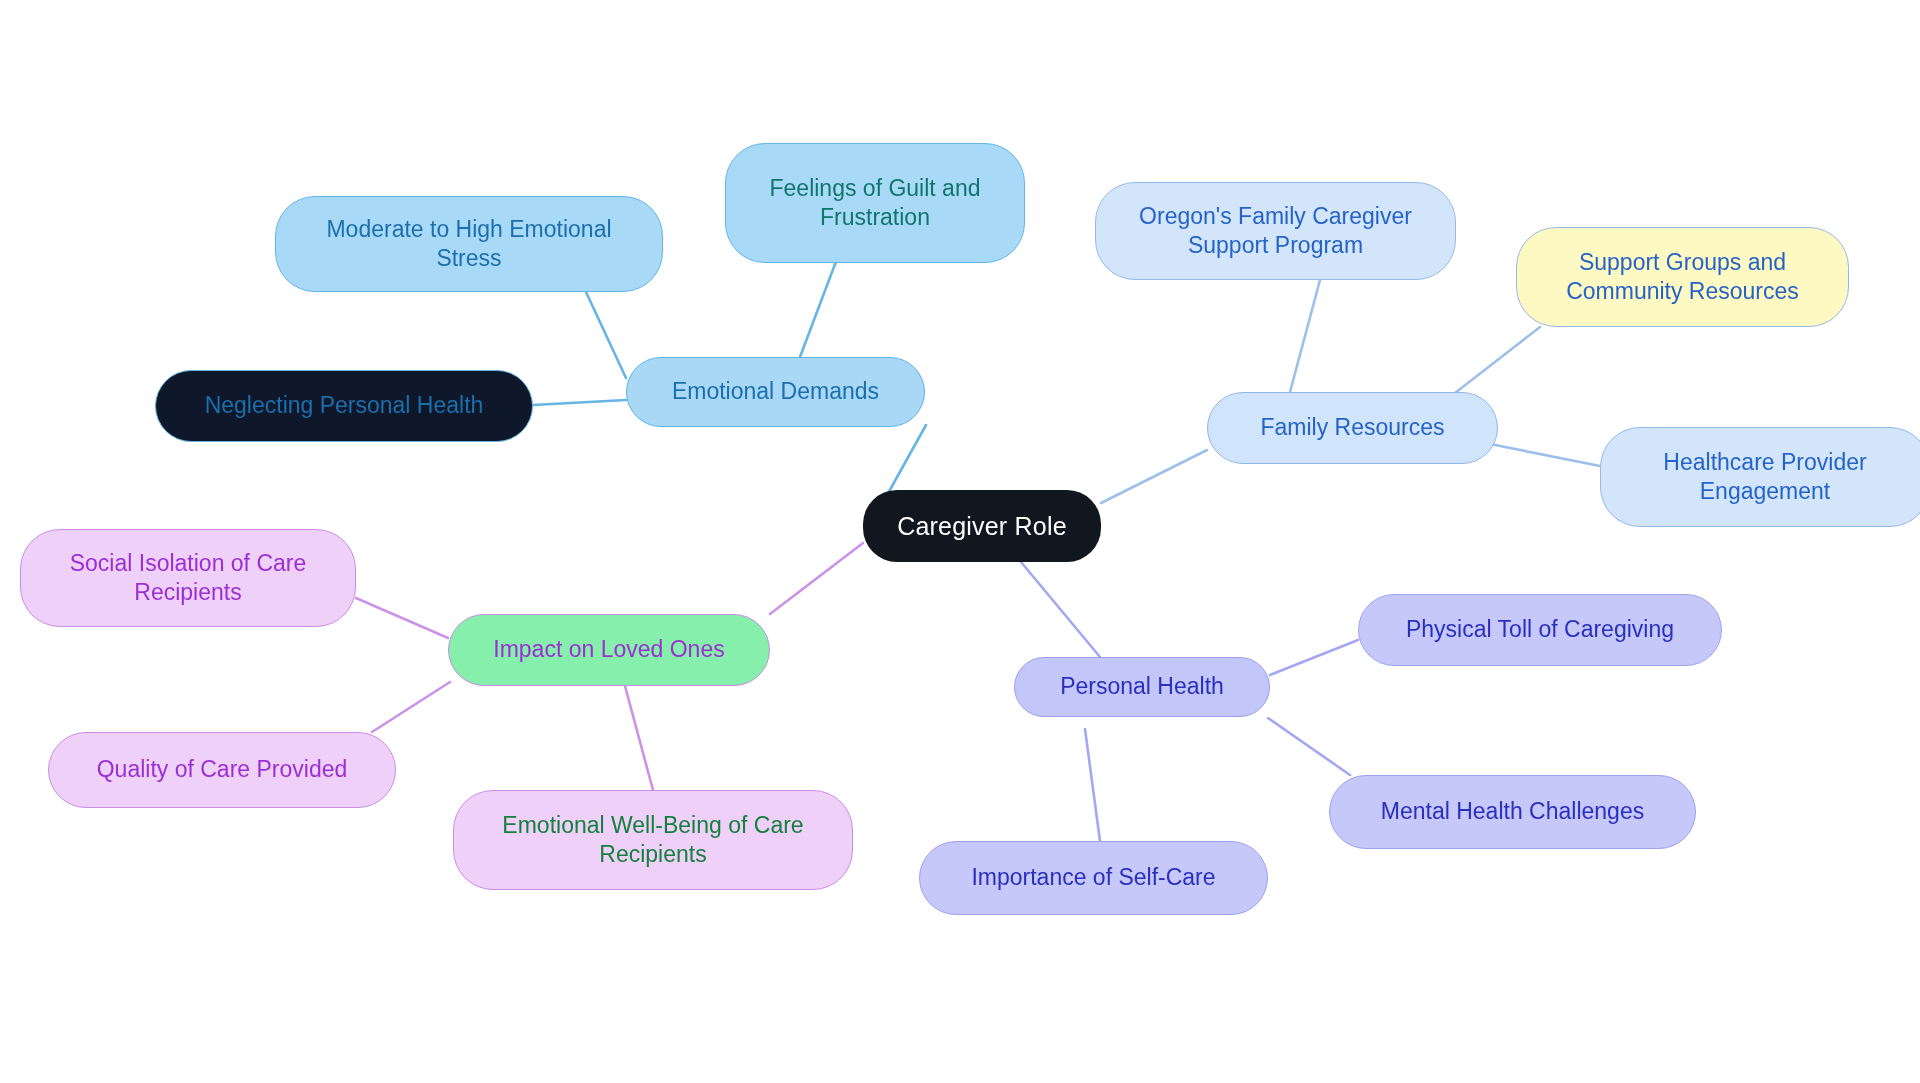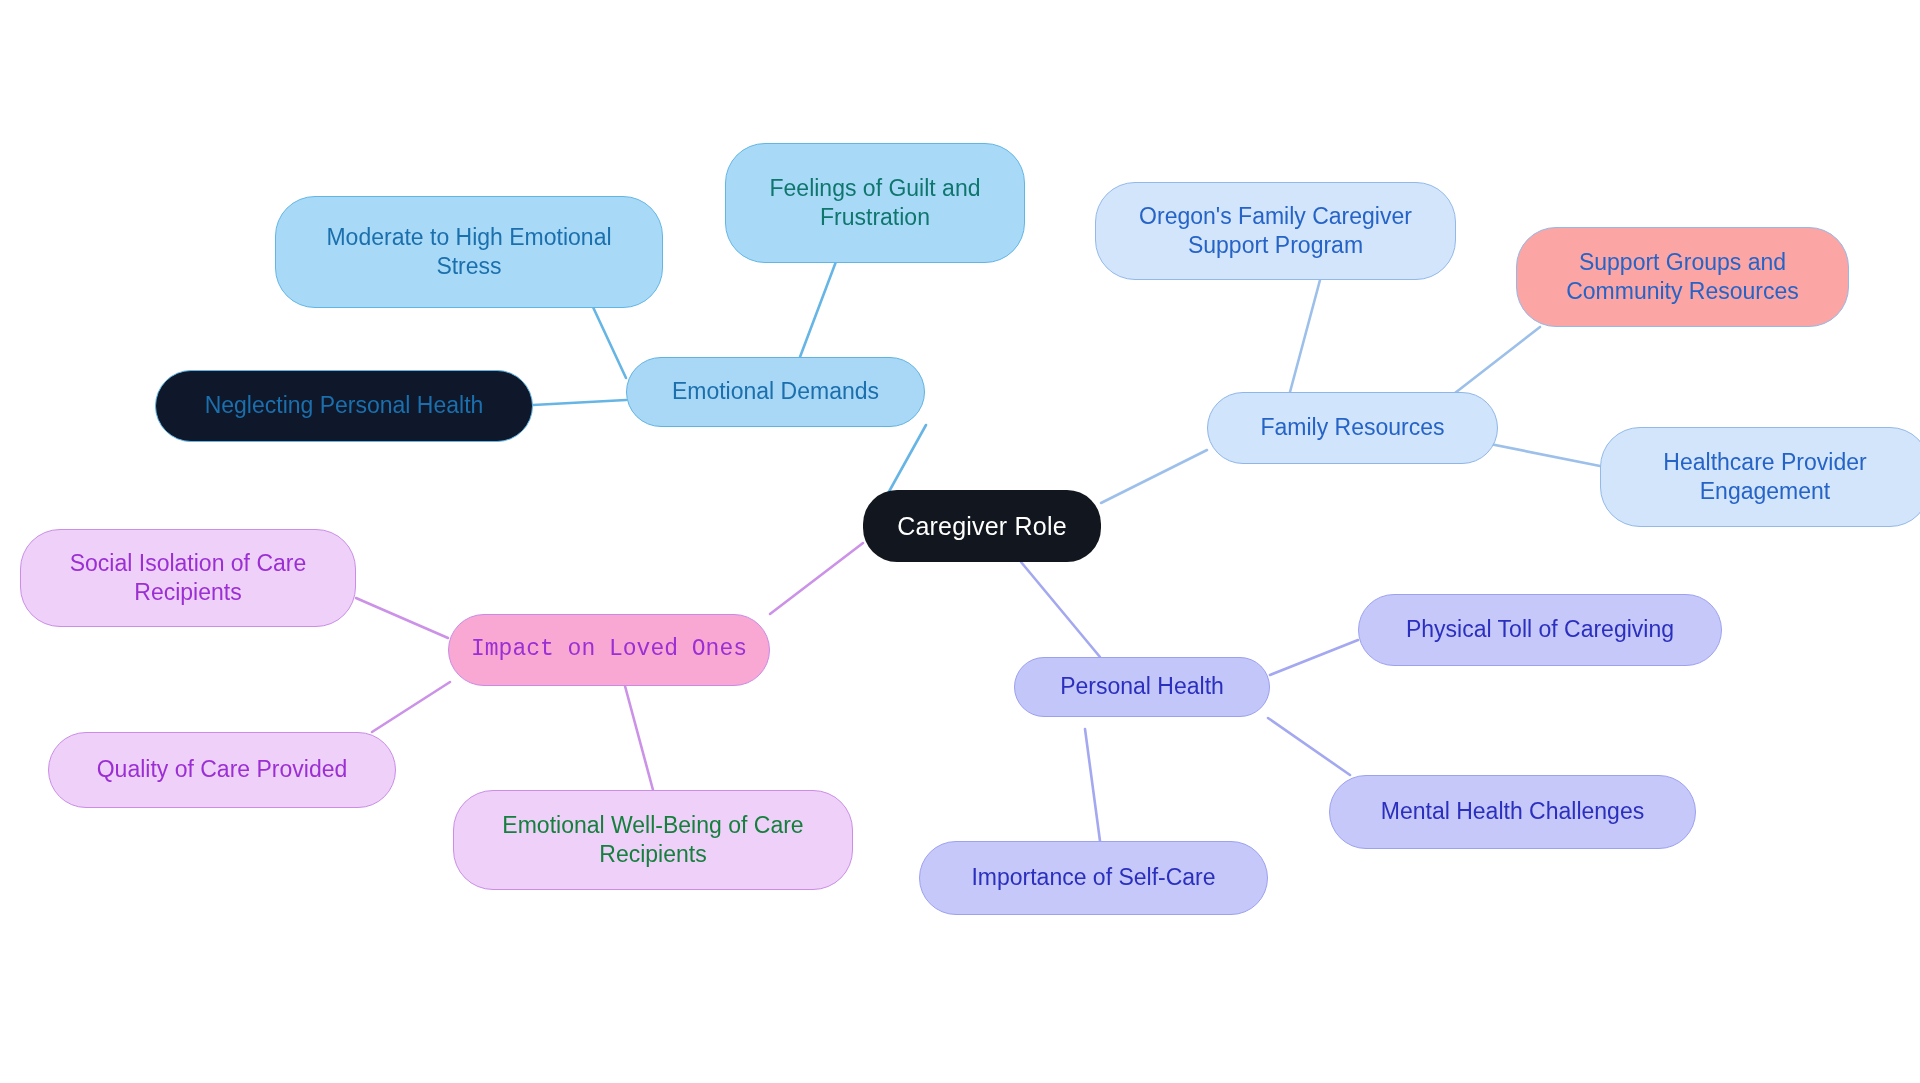--- a/index.html
+++ b/index.html
@@ -77,7 +77,7 @@
   <div id="node-layer">
       <div class="node node-root" style="left: 863px; top: 490px; width: 238px; height: 72px; background: rgb(18, 22, 31); color: rgb(255, 255, 255); border-color: rgb(18, 22, 31);">Caregiver Role</div>
       <div class="node node-branch" style="left: 626px; top: 357px; width: 299px; height: 70px; background: rgb(168, 216, 245); color: rgb(27, 111, 173); border-color: rgb(95, 179, 227);">Emotional Demands</div>
-      <div class="node node-leaf" style="left: 275px; top: 196px; width: 388px; height: 112px; background: rgb(168, 218, 247); color: rgb(27, 111, 173); border-color: rgb(98, 182, 230);">Moderate to High Emotional
+      <div class="node node-leaf" style="left: 275px; top: 196px; width: 388px; height: 96px; background: rgb(168, 218, 247); color: rgb(27, 111, 173); border-color: rgb(98, 182, 230);">Moderate to High Emotional
 Stress</div>
       <div class="node node-leaf" style="left: 725px; top: 143px; width: 300px; height: 120px; background: rgb(168, 218, 247); color: #0f766e; border-color: rgb(98, 182, 230);">Feelings of Guilt and
 Frustration</div>

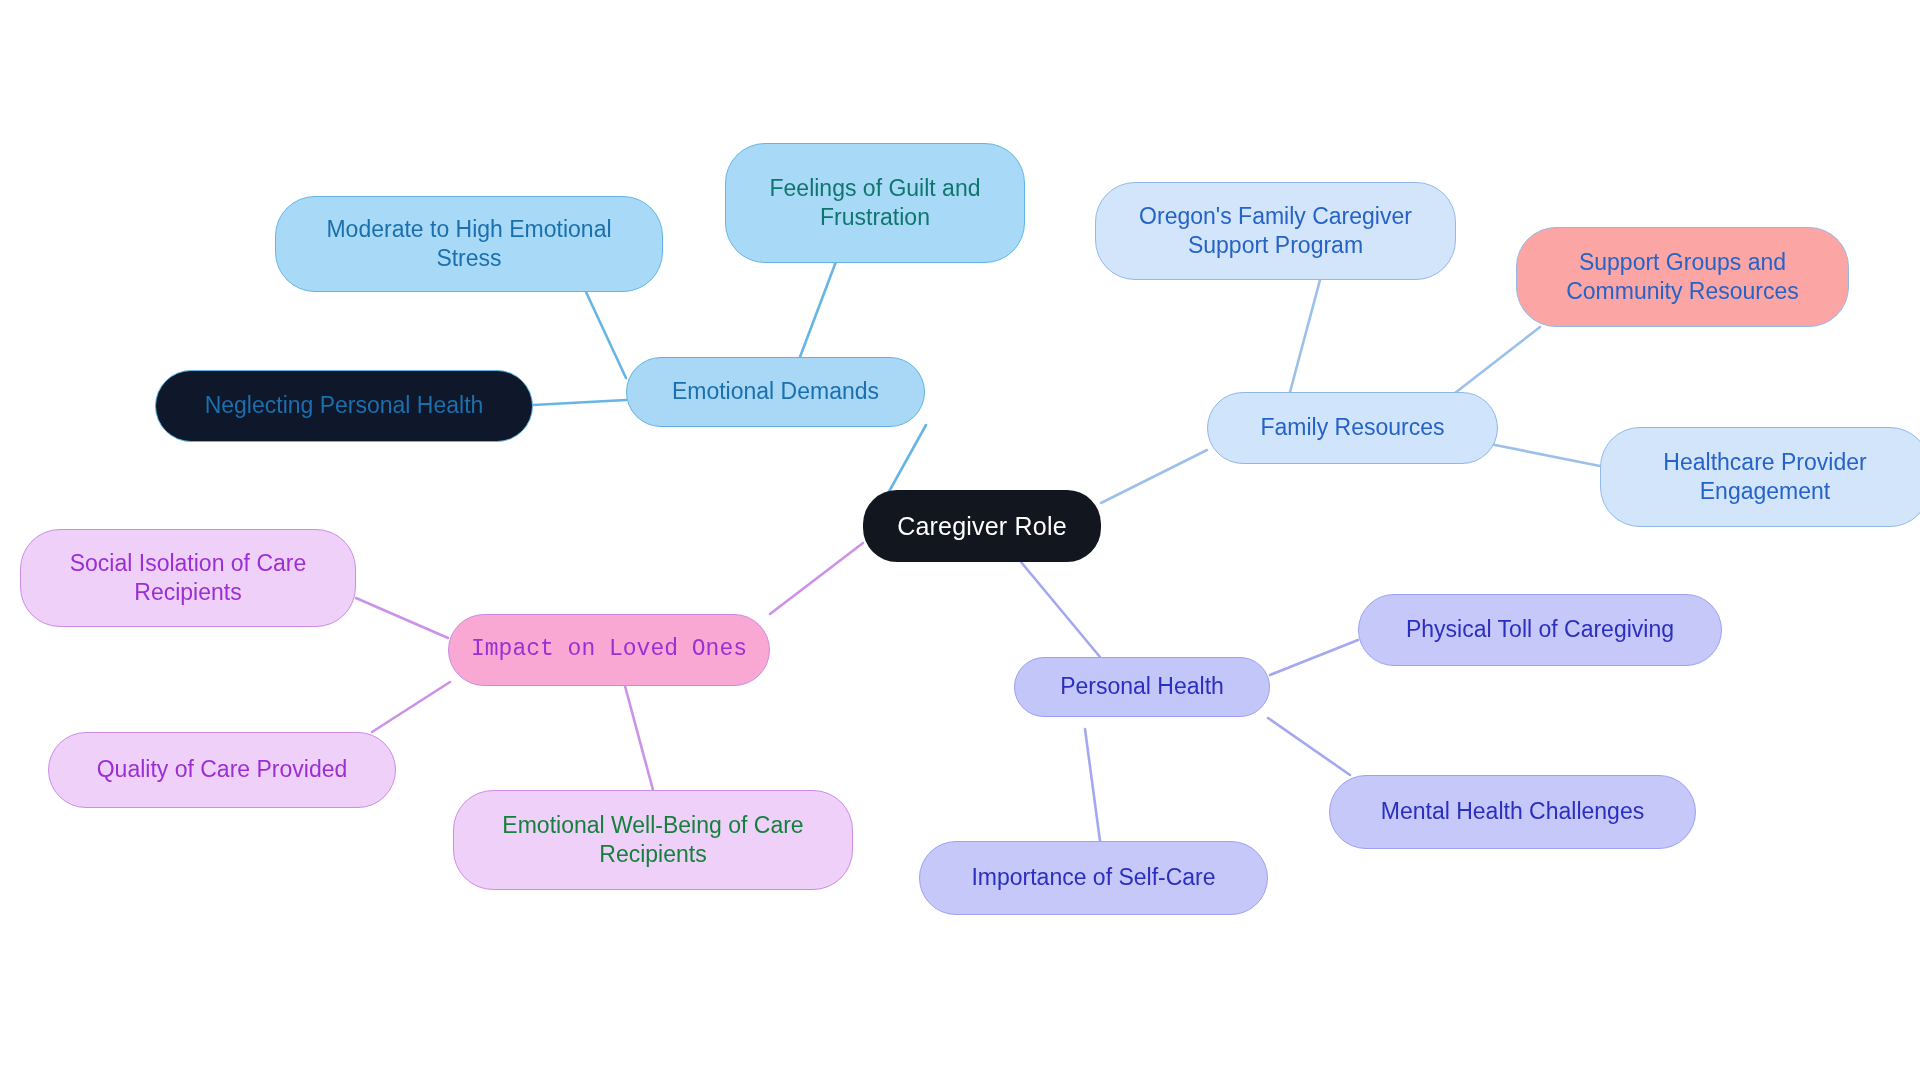--- a/index.html
+++ b/index.html
@@ -85,7 +85,7 @@
       <div class="node node-branch" style="left: 1207px; top: 392px; width: 291px; height: 72px; background: rgb(208, 228, 251); color: rgb(37, 99, 199); border-color: rgb(142, 182, 232);">Family Resources</div>
       <div class="node node-leaf" style="left: 1095px; top: 182px; width: 361px; height: 98px; background: rgb(210, 229, 251); color: rgb(37, 99, 199); border-color: rgb(147, 185, 233);">Oregon's Family Caregiver
 Support Program</div>
-      <div class="node node-leaf" style="left: 1516px; top: 227px; width: 333px; height: 100px; background: #fca5a5; color: rgb(37, 99, 199); border-color: rgb(147, 185, 233);">Support Groups and
+      <div class="node node-leaf" style="left: 1516px; top: 227px; width: 333px; height: 100px; background: #fef9c3; color: rgb(37, 99, 199); border-color: rgb(147, 185, 233);">Support Groups and
 Community Resources</div>
       <div class="node node-leaf" style="left: 1600px; top: 427px; width: 330px; height: 100px; background: rgb(210, 229, 251); color: rgb(37, 99, 199); border-color: rgb(147, 185, 233);">Healthcare Provider
 Engagement</div>

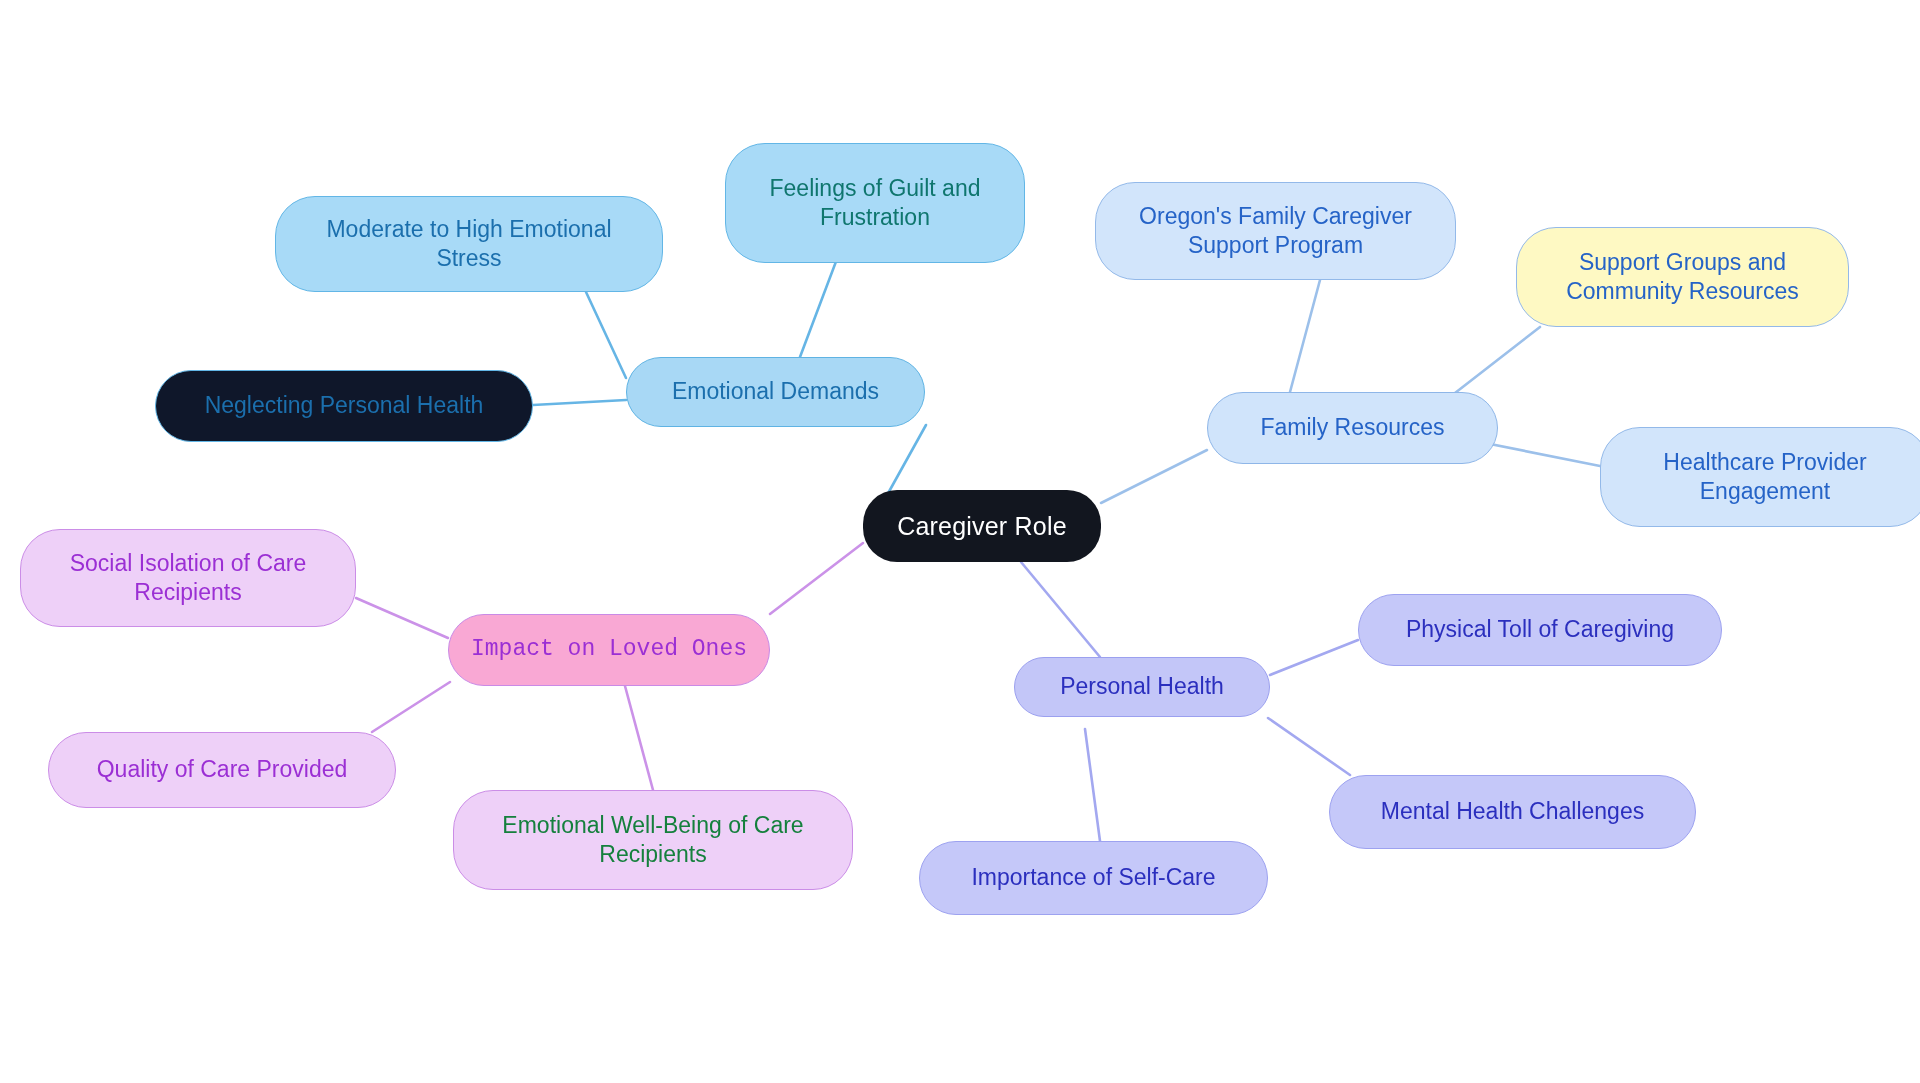--- a/index.html
+++ b/index.html
@@ -93,7 +93,7 @@
       <div class="node node-leaf" style="left: 1358px; top: 594px; width: 364px; height: 72px; background: rgb(197, 200, 249); color: rgb(43, 47, 190); border-color: rgb(157, 162, 240);">Physical Toll of Caregiving</div>
       <div class="node node-leaf" style="left: 1329px; top: 775px; width: 367px; height: 74px; background: rgb(197, 200, 249); color: rgb(43, 47, 190); border-color: rgb(157, 162, 240);">Mental Health Challenges</div>
       <div class="node node-leaf" style="left: 919px; top: 841px; width: 349px; height: 74px; background: rgb(197, 200, 249); color: rgb(43, 47, 190); border-color: rgb(157, 162, 240);">Importance of Self-Care</div>
-      <div class="node node-branch" style="left: 448px; top: 614px; width: 322px; height: 72px; background: #f9a8d4; color: rgb(155, 47, 212); border-color: rgb(201, 138, 230); font-family: Liberation Mono, monospace;">Impact on Loved Ones</div>
+      <div class="node node-branch" style="left: 448px; top: 614px; width: 322px; height: 72px; background: #86efac; color: rgb(155, 47, 212); border-color: rgb(201, 138, 230);">Impact on Loved Ones</div>
       <div class="node node-leaf" style="left: 20px; top: 529px; width: 336px; height: 98px; background: rgb(238, 208, 248); color: rgb(155, 47, 212); border-color: rgb(203, 141, 231);">Social Isolation of Care
 Recipients</div>
       <div class="node node-leaf" style="left: 48px; top: 732px; width: 348px; height: 76px; background: rgb(238, 208, 248); color: rgb(155, 47, 212); border-color: rgb(203, 141, 231);">Quality of Care Provided</div>

